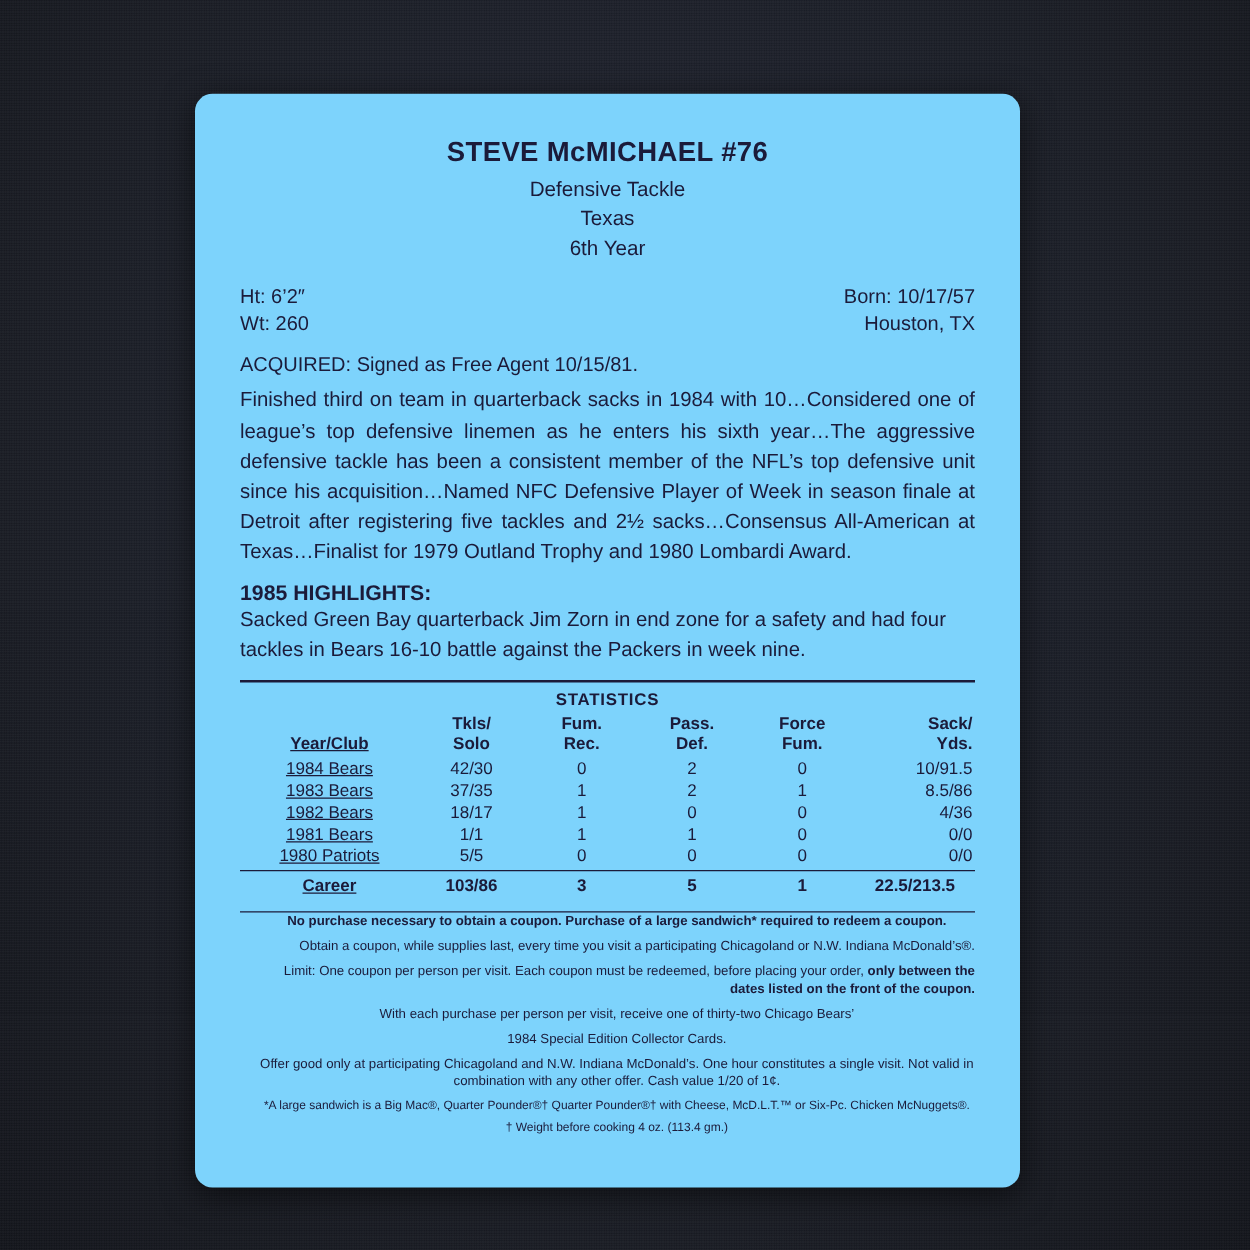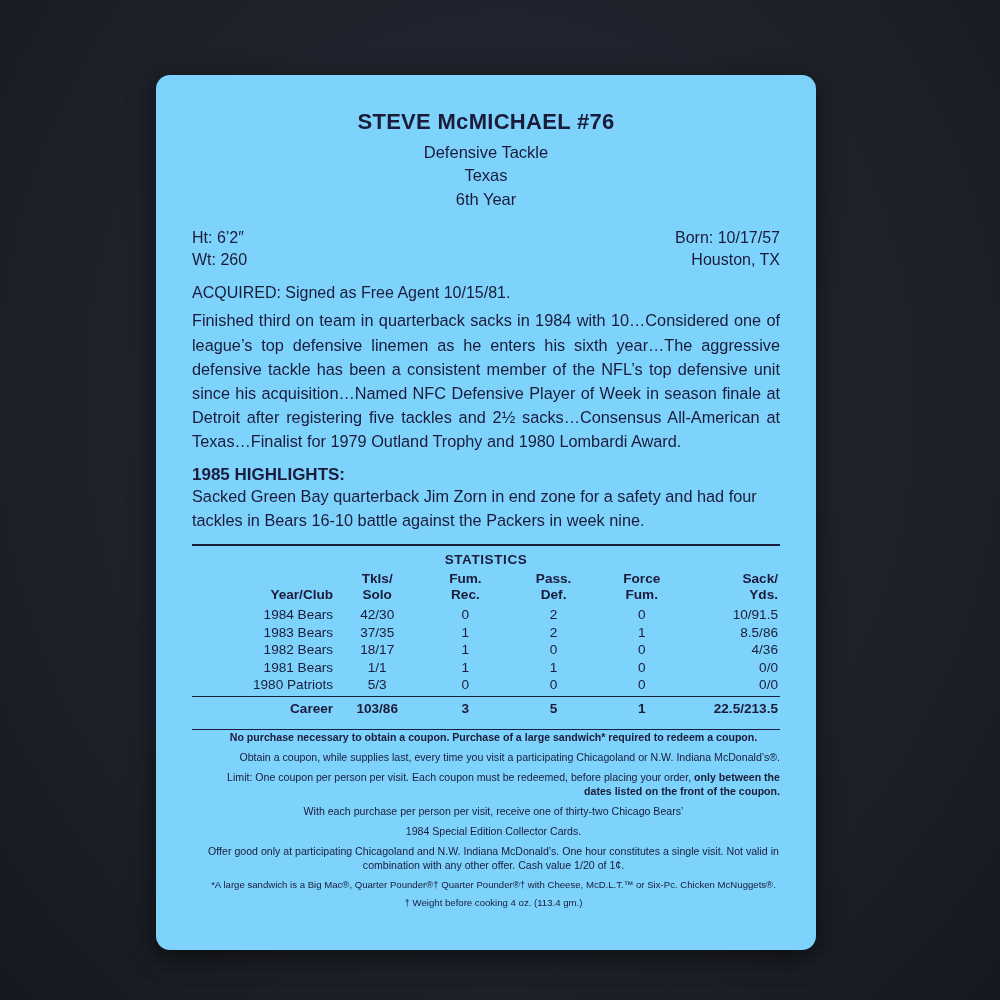--- a/index.html
+++ b/index.html
@@ -119,8 +119,9 @@
     white-space: pre-line;
   }
   table.stats th.first, table.stats td.first {
-    text-align: right;
+    text-align: center;
     padding-left: 2px;
+    text-decoration: underline;
   }
   table.stats td {
     text-align: center;

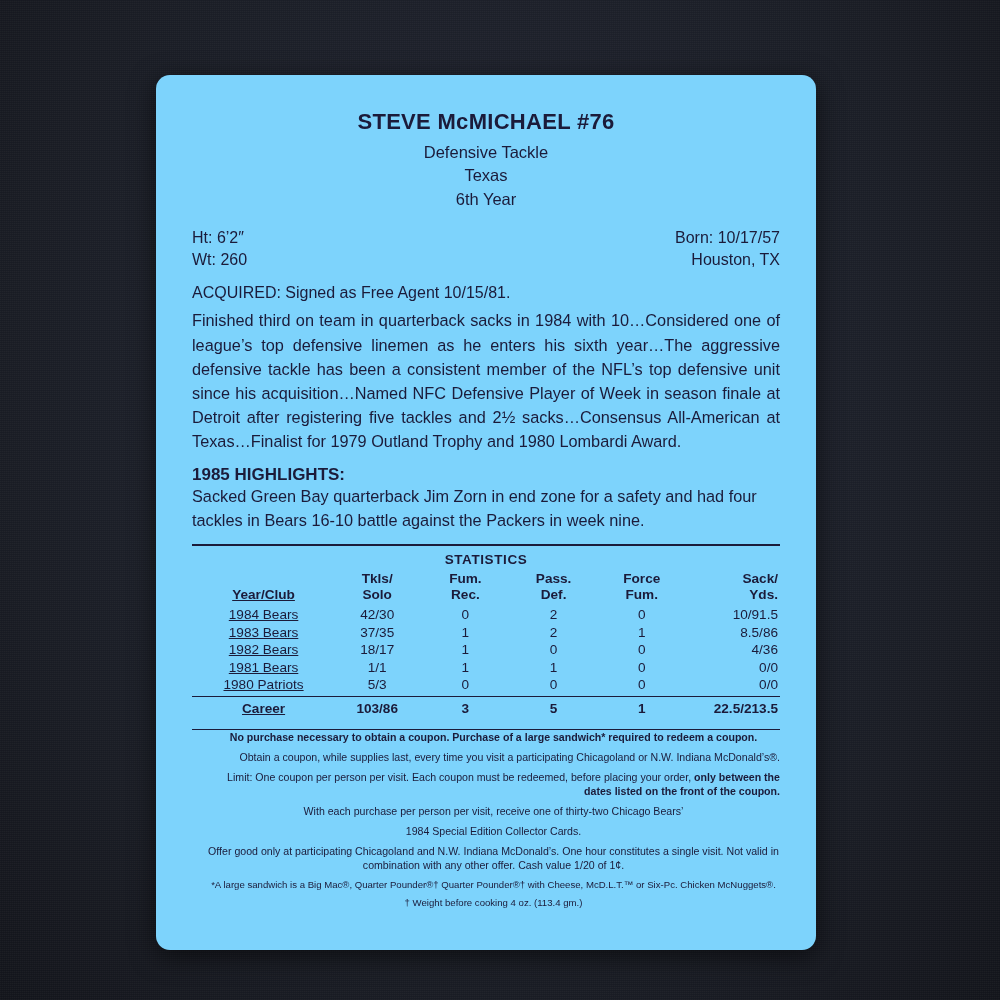--- a/index.html
+++ b/index.html
@@ -235,7 +235,7 @@
         </tr>
         <tr>
           <td class="first">1980 Patriots</td>
-          <td>5/3</td>
+          <td>5/5</td>
           <td>0</td>
           <td>0</td>
           <td>0</td>

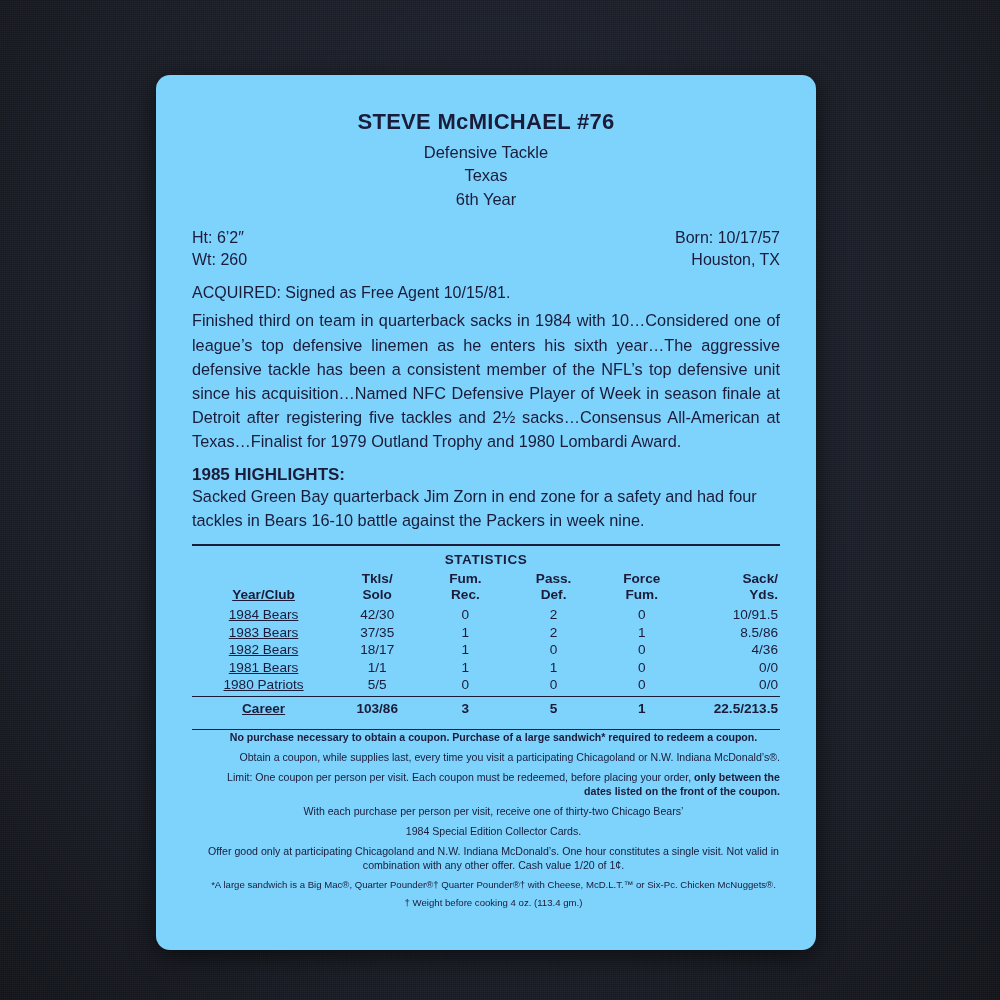--- a/index.html
+++ b/index.html
@@ -254,7 +254,7 @@
           <td style="width:15%">3</td>
           <td style="width:15%">5</td>
           <td style="width:15%">1</td>
-          <td style="width:16%;text-align:right;padding-right:2px">22.5/213.5</td>
+          <td style="width:16%;padding-right:2px">22.5/213.5</td>
         </tr>
       </tbody>
     </table>

